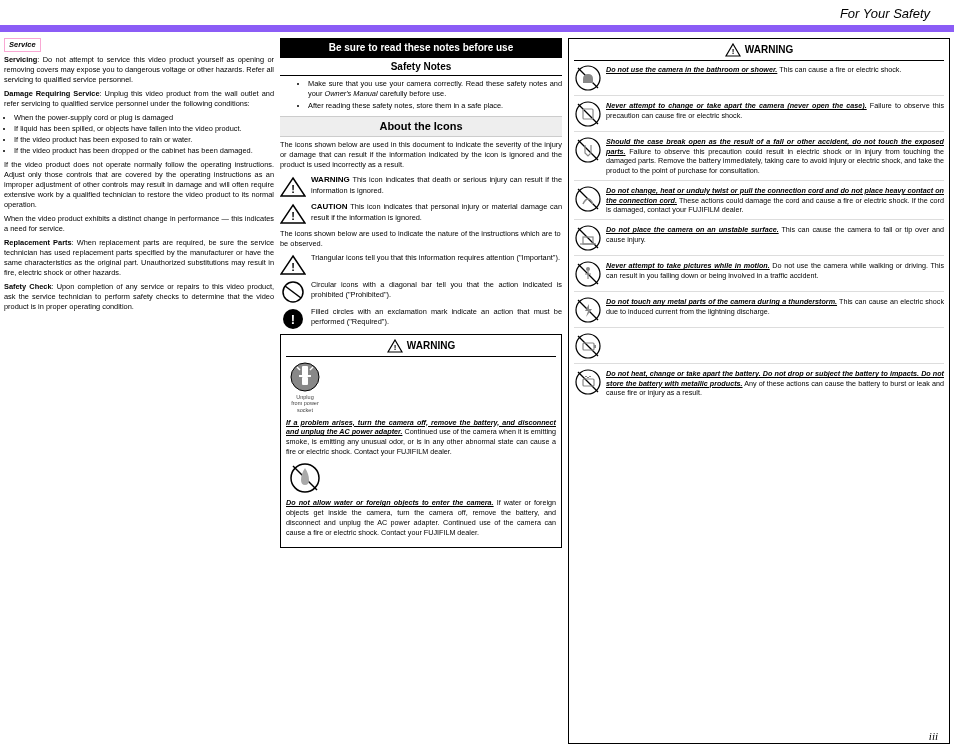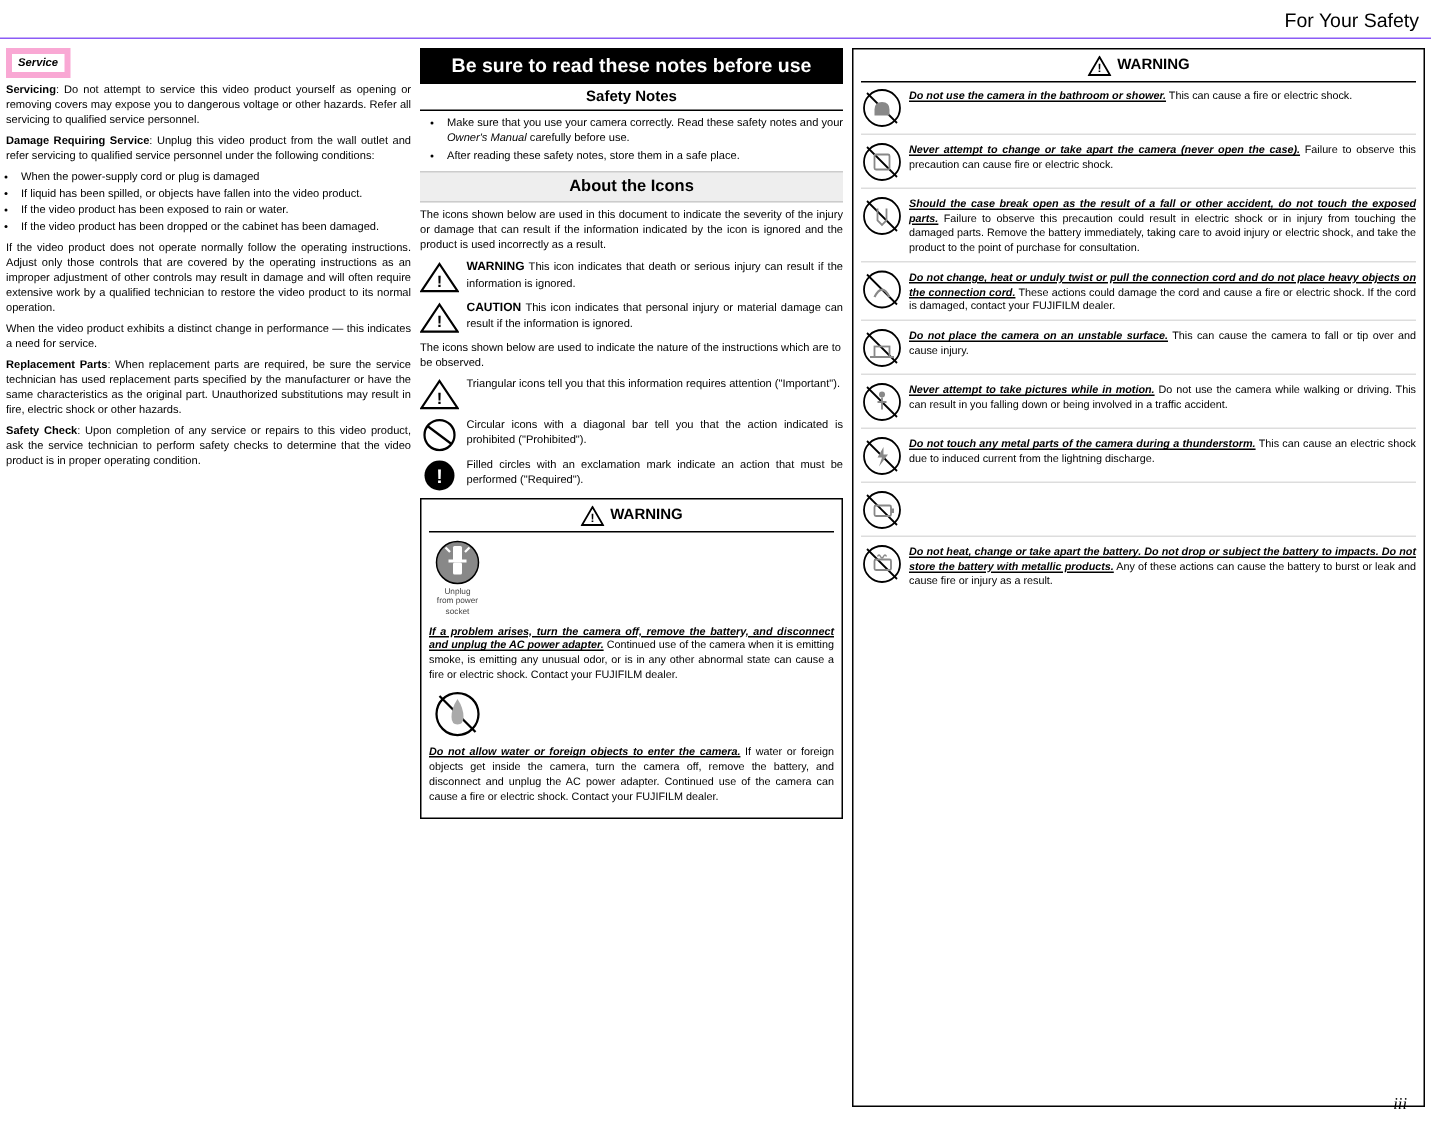--- a/index.html
+++ b/index.html
@@ -15,8 +15,9 @@
     .page-header {
       text-align: right;
       font-size: 13px;
-      padding: 6px 8px 4px 0;
-      border-bottom: 1px solid #8b5cf6;
+      font-style: italic;
+      padding: 6px 24px 4px 0;
+      border-bottom: 7px solid #8b5cf6;
       color: #000;
     }
     .page-footer {

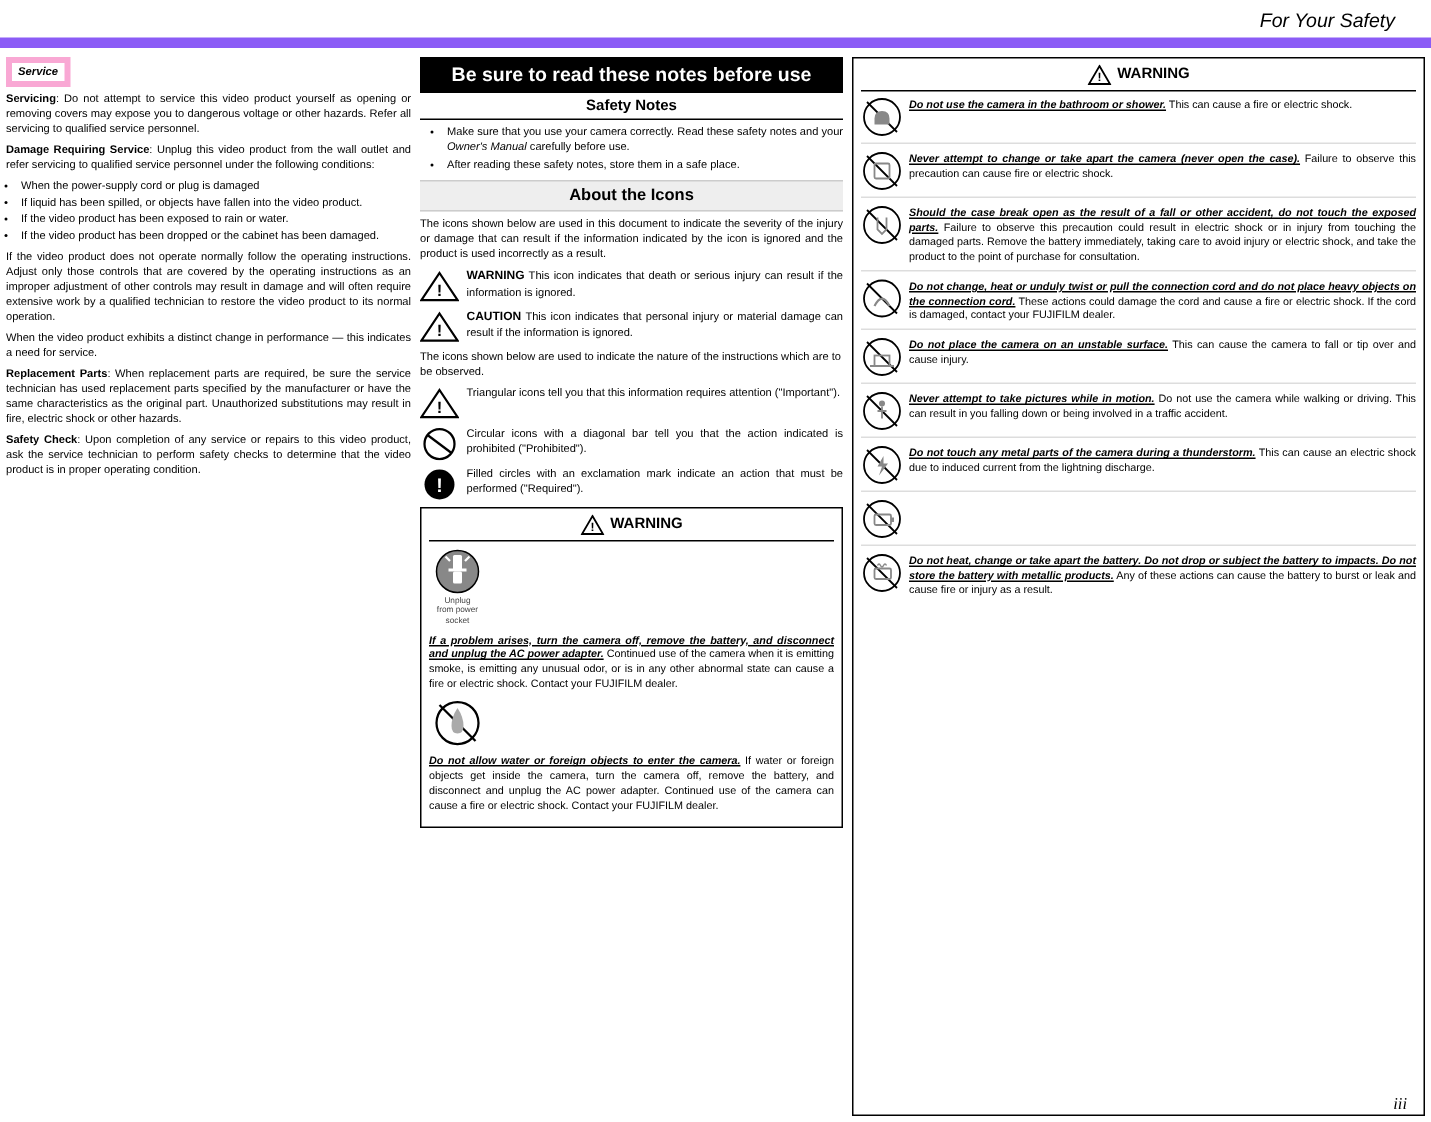--- a/index.html
+++ b/index.html
@@ -45,7 +45,7 @@
       color: #000;
     }
     .service-box {
-      border: 4px solid #f9a8d4;
+      border: 1px solid #f9a8d4;
       display: inline-block;
       padding: 1px 4px;
       font-style: italic;

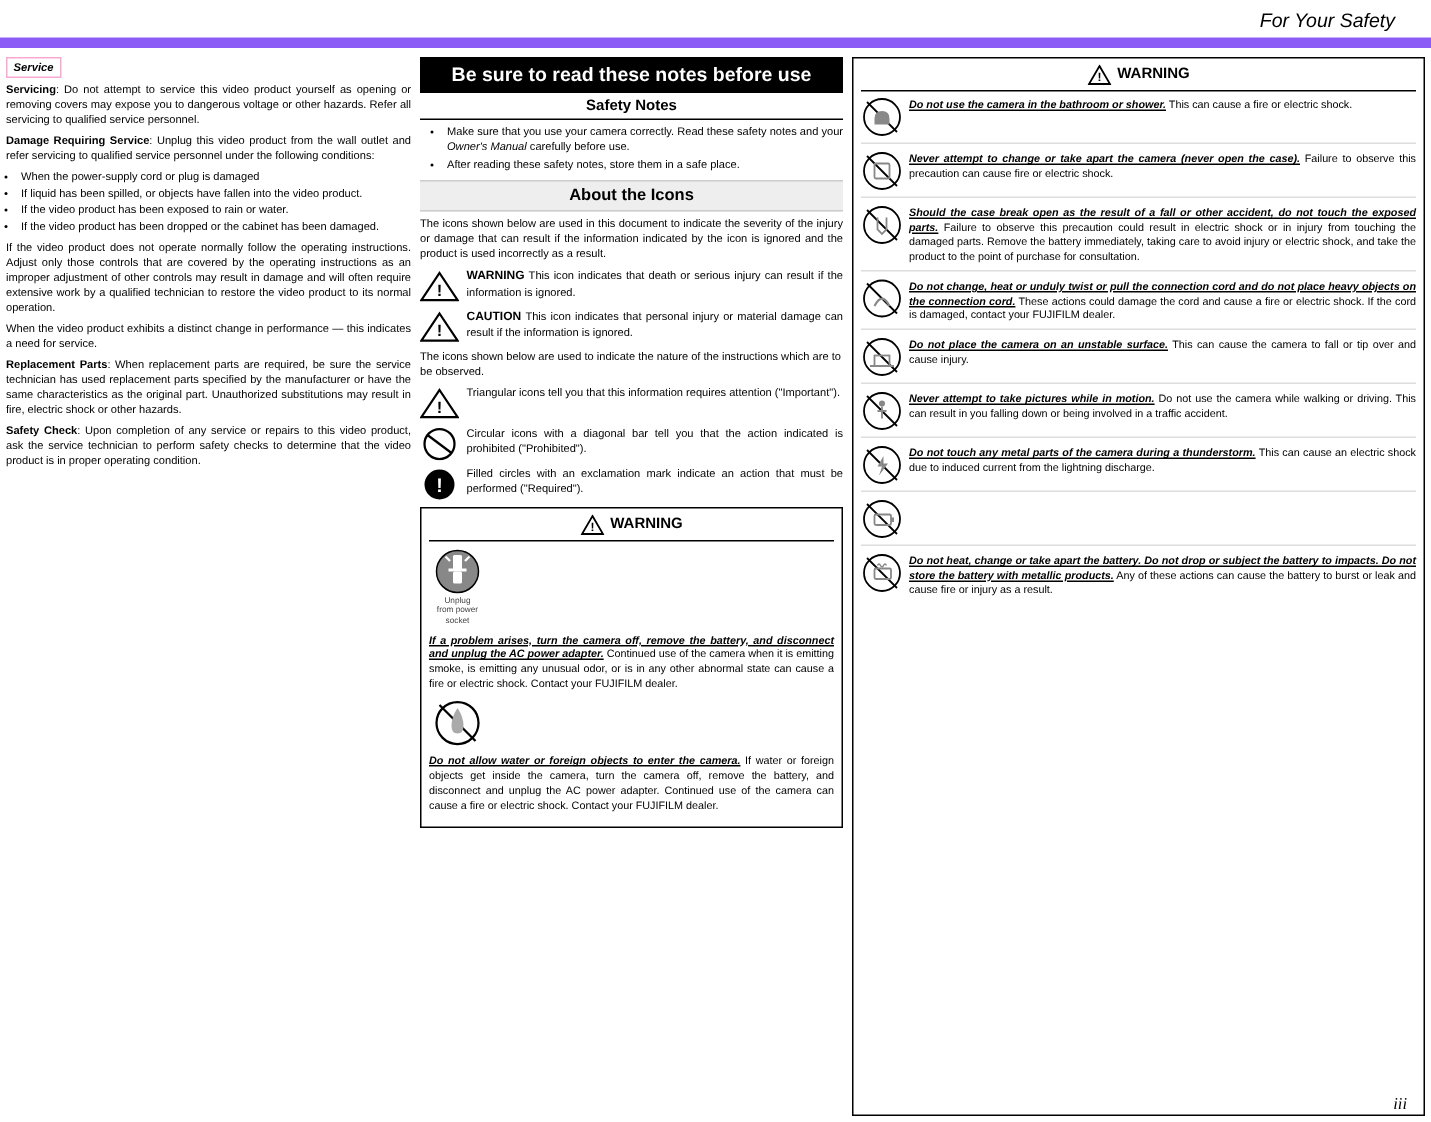--- a/index.html
+++ b/index.html
@@ -81,7 +81,7 @@
       color: #fff;
       text-align: center;
       font-weight: bold;
-      font-size: 13px;
+      font-size: 10px;
       padding: 3px 4px;
       margin-bottom: 2px;
     }

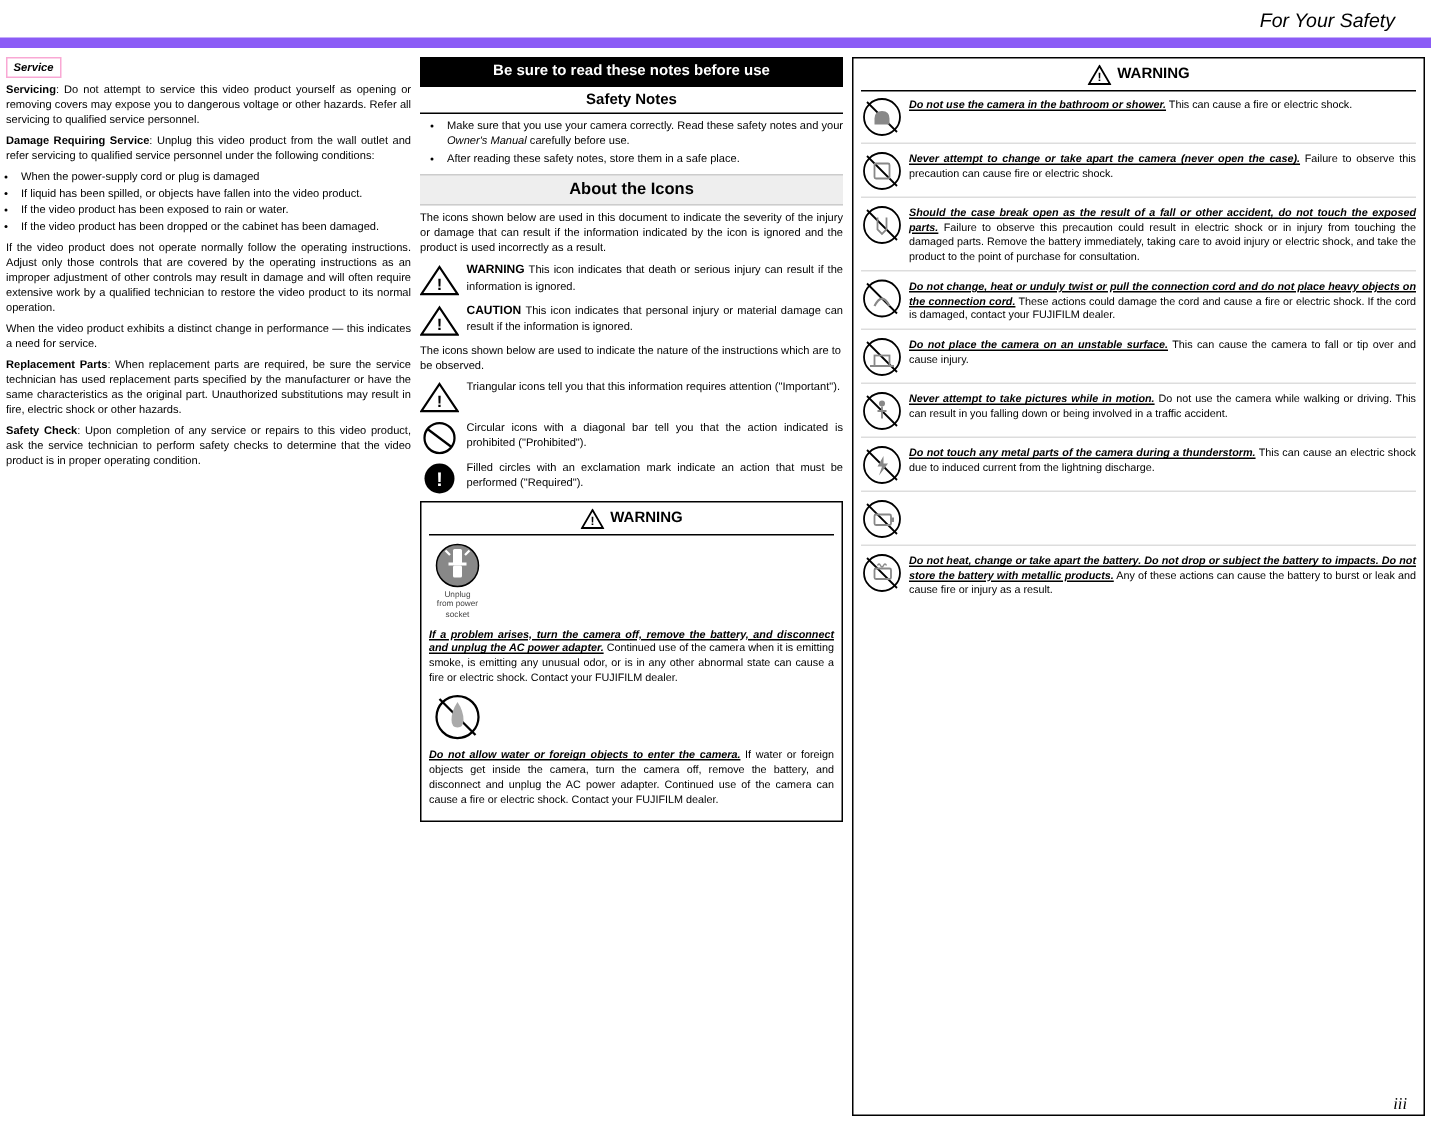--- a/index.html
+++ b/index.html
@@ -94,7 +94,7 @@
       margin-bottom: 3px;
     }
     .safety-notes-list {
-      margin-left: 18px;
+      margin-left: 28px;
       margin-bottom: 5px;
     }
     .safety-notes-list li {

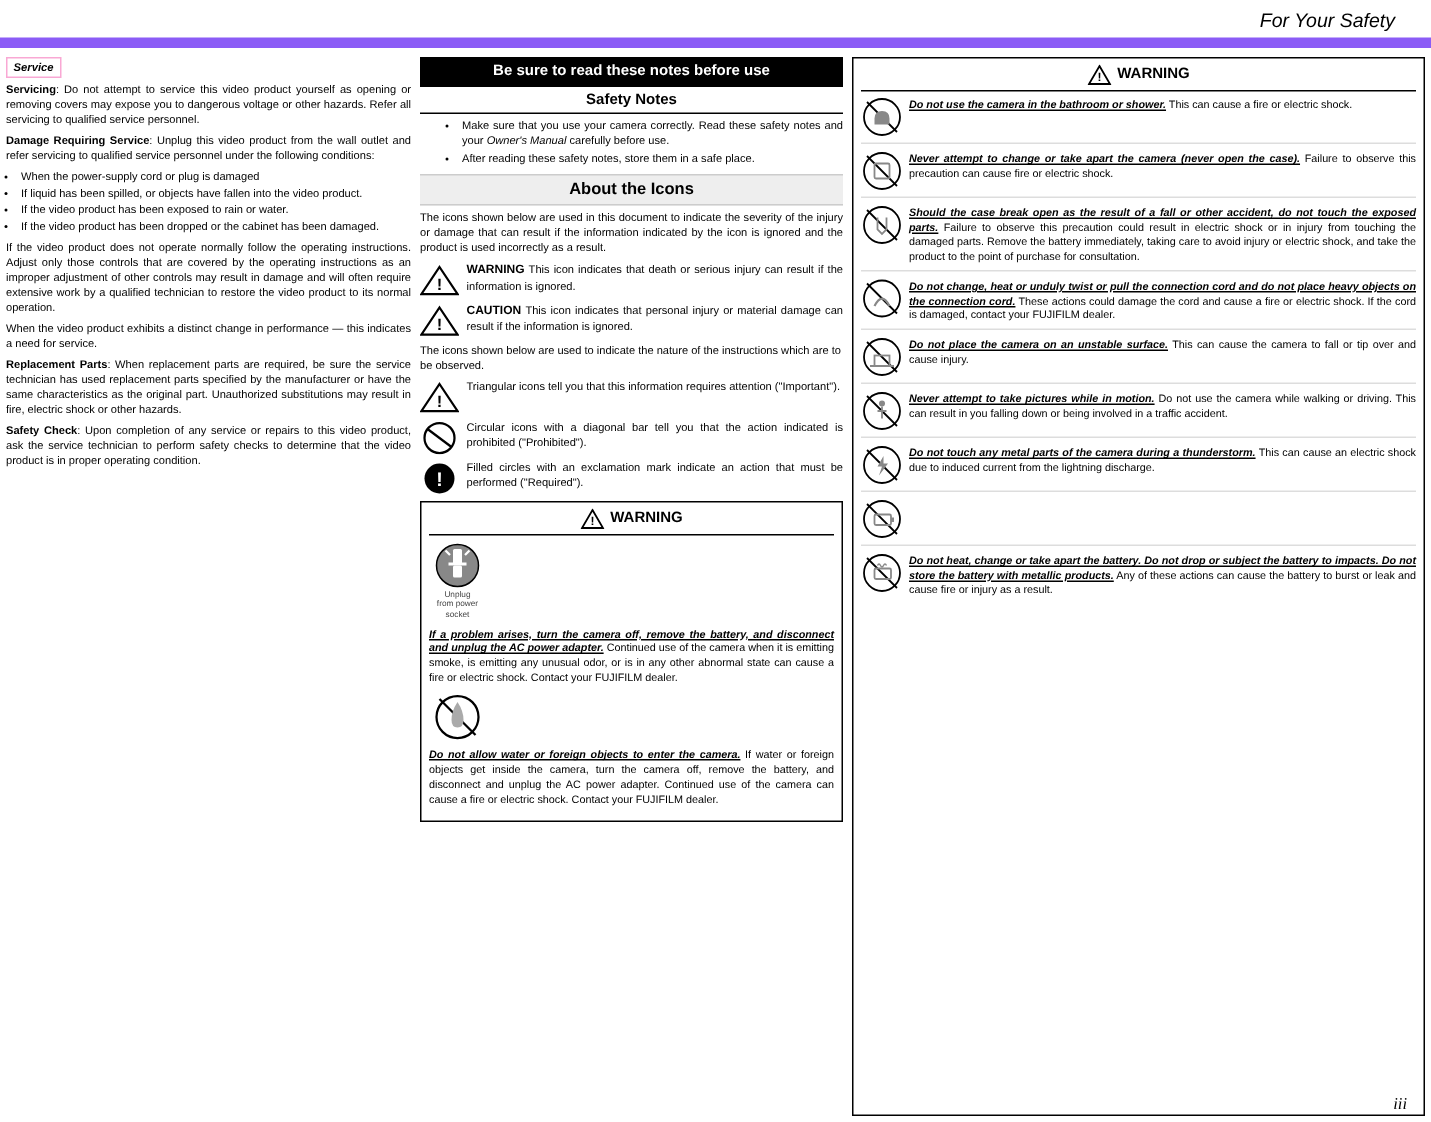--- a/index.html
+++ b/index.html
@@ -430,7 +430,7 @@
           </svg>
         </div>
         <div class="right-warning-text">
-          <em>Do not change, heat or unduly twist or pull the connection cord and do not place heavy objects on the connection cord.</em>  These actions could damage the cord and cause a fire or electric shock.  If the cord is damaged, contact your FUJIFILM dealer.
+          <em>Do not change, heat or unduly twist or pull the connection cord and do not place heavy contact on the connection cord.</em>  These actions could damage the cord and cause a fire or electric shock.  If the cord is damaged, contact your FUJIFILM dealer.
         </div>
       </div>
 

